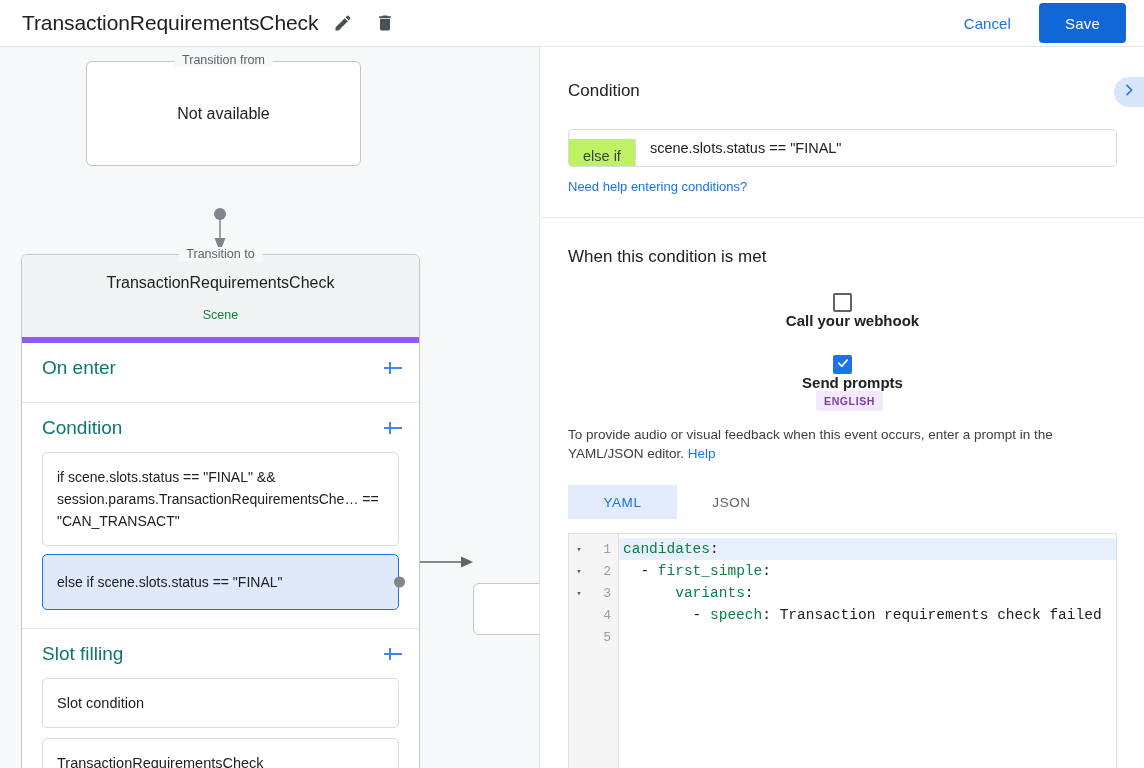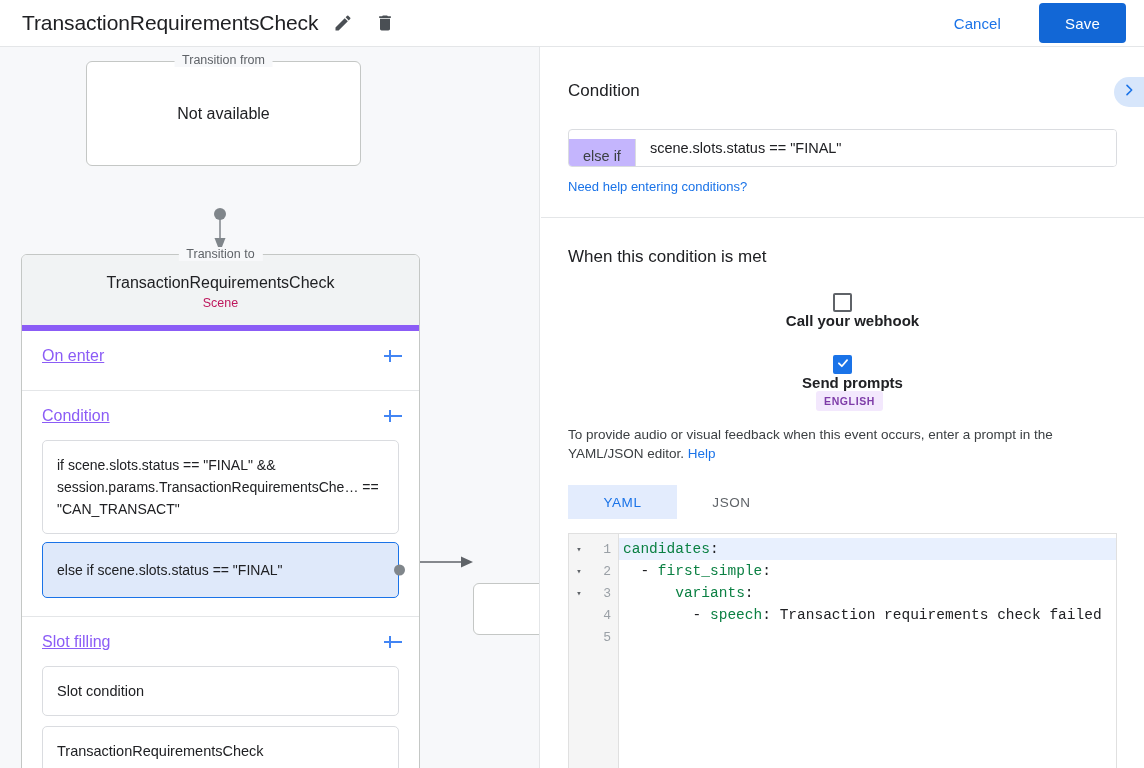--- a/index.html
+++ b/index.html
@@ -35,7 +35,7 @@
     letter-spacing: 0.1px;
   }
   .save-btn {
-    margin-left: 26px; margin-right: 18px;
+    margin-left: 16px; margin-right: 18px;
     background: #1267d6; color: #ffffff;
     border: none; border-radius: 4px;
     font-size: 15px; font-family: inherit;

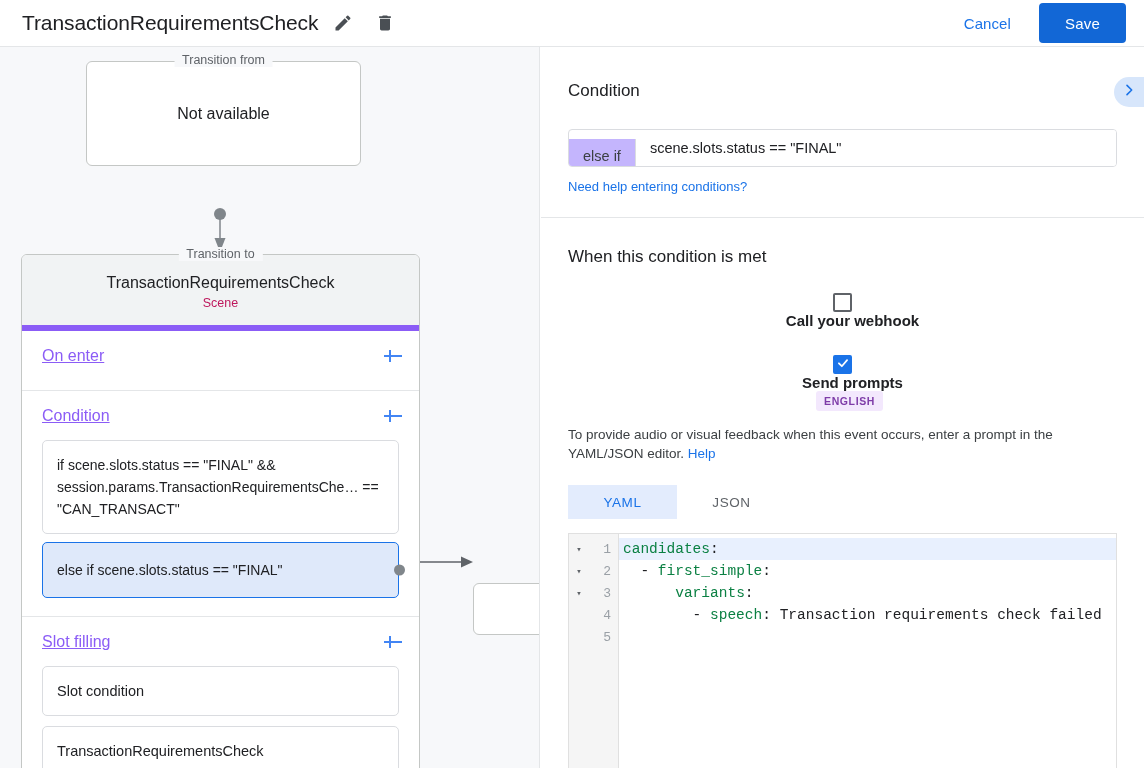--- a/index.html
+++ b/index.html
@@ -179,7 +179,7 @@
     height: 38px; overflow: hidden;
   }
   .cond-prefix {
-    background: #c4b5fd; border-right: 1px solid #dadce0;
+    background: #bef264; border-right: 1px solid #dadce0;
     display: flex; align-items: center; padding: 17px 14px;
     font-size: 14.5px; color: #3c4043; margin-top: 9px;
   }

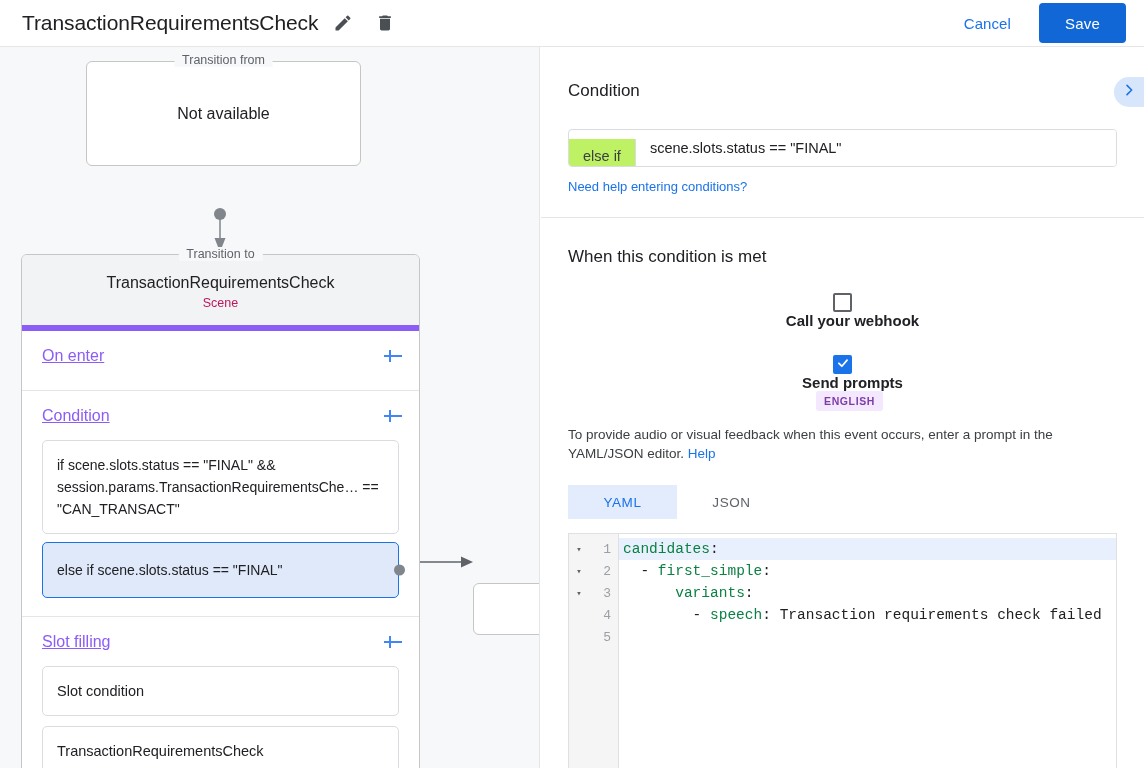--- a/index.html
+++ b/index.html
@@ -107,7 +107,7 @@
     top: -8px;
   }
   .scene-name { font-size: 16px; color: #202124; }
-  .scene-type { font-size: 12.5px; color: #be185d; margin-top: 4px; }
+  .scene-type { font-size: 12.5px; color: #15803d; margin-top: 16px; }
 
   .section { border-bottom: 1px solid #e4e6e8; padding: 0 0 10px; }
   .section:last-child { border-bottom: none; }

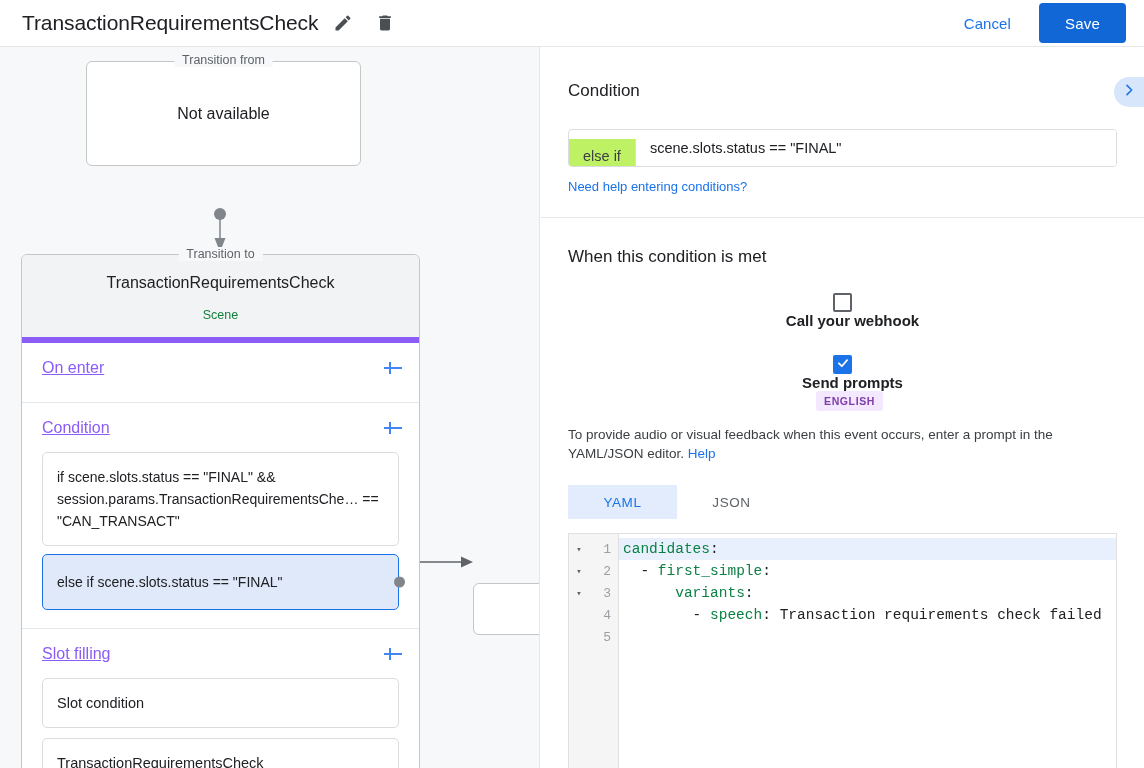--- a/index.html
+++ b/index.html
@@ -115,7 +115,7 @@
     display: flex; align-items: center; justify-content: space-between;
     height: 49px; padding: 0 14px 0 20px;
   }
-  .section-title { font-size: 16px; color: #8b5cf6; text-decoration: underline; }
+  .section-title { font-size: 19px; color: #0f766e; }
   .plus-btn {
     width: 24px; height: 24px; position: relative; cursor: pointer;
   }

